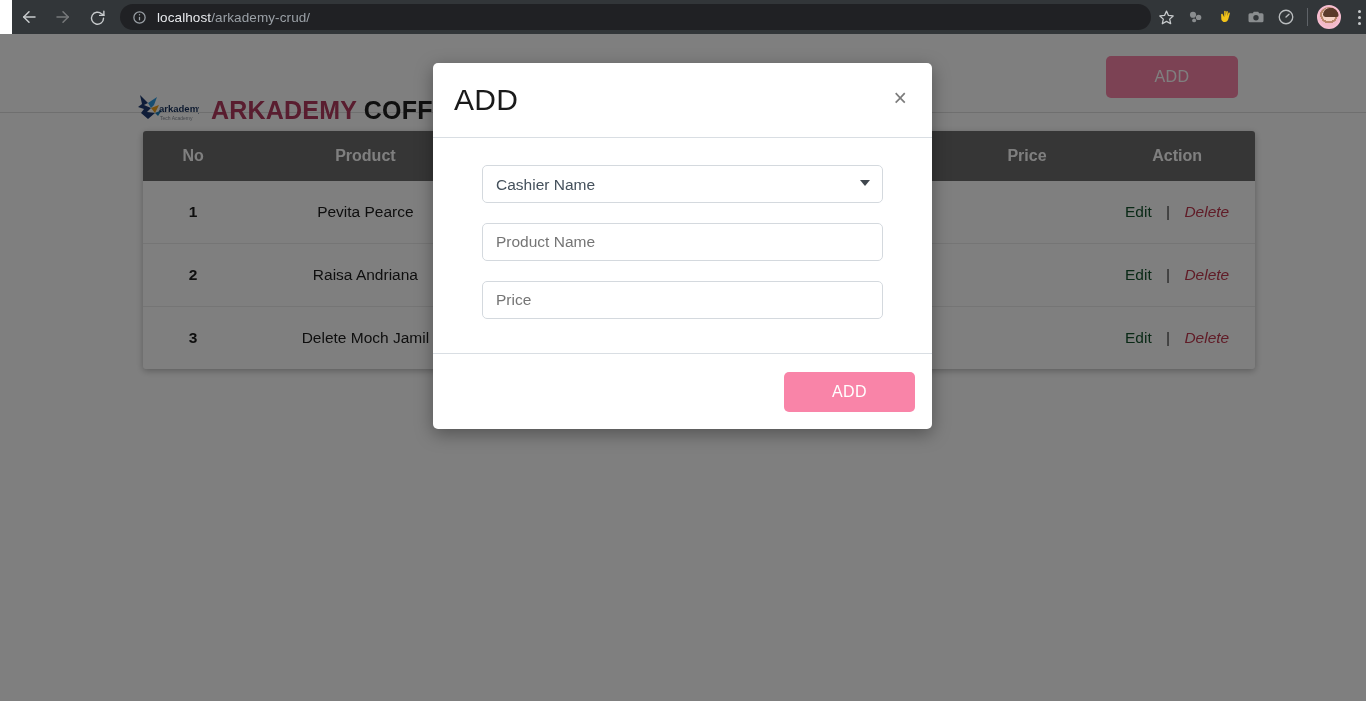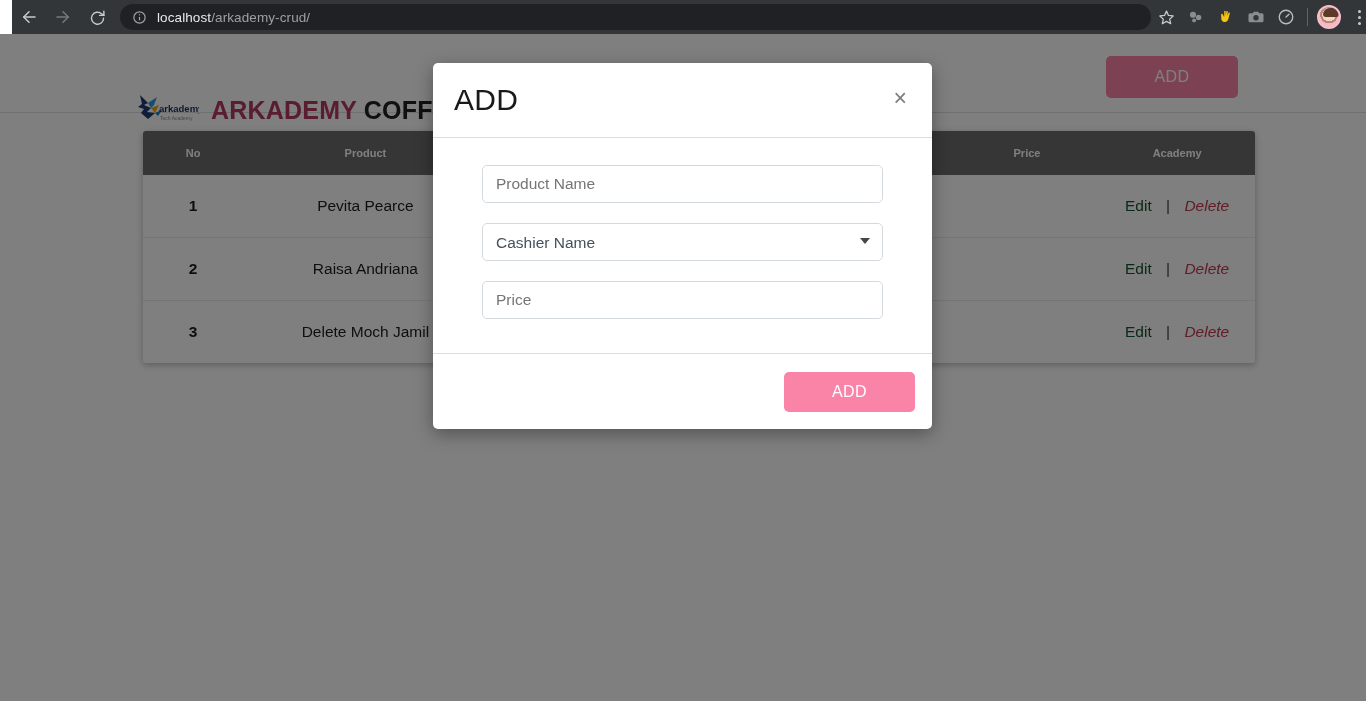--- a/index.html
+++ b/index.html
@@ -114,7 +114,7 @@
   thead th {
     background: #6d6d6d;
     color: #ffffff;
-    font-size: 11px;
+    font-size: 16px;
     font-weight: bold;
     padding: 16px 8px;
     text-align: center;

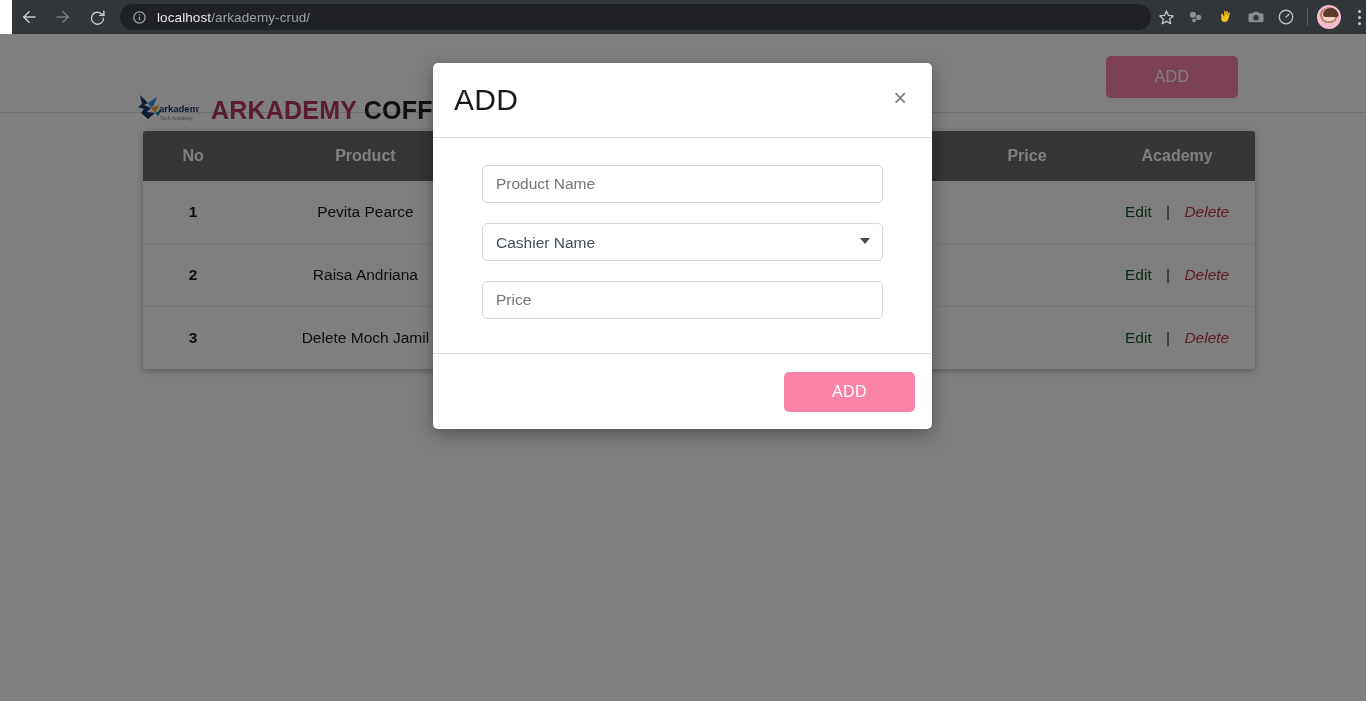--- a/index.html
+++ b/index.html
@@ -325,7 +325,7 @@
           <th>Product</th>
           <th>Category</th>
           <th>Price</th>
-          <th>Academy</th>
+          <th>Action</th>
         </tr>
       </thead>
       <tbody>

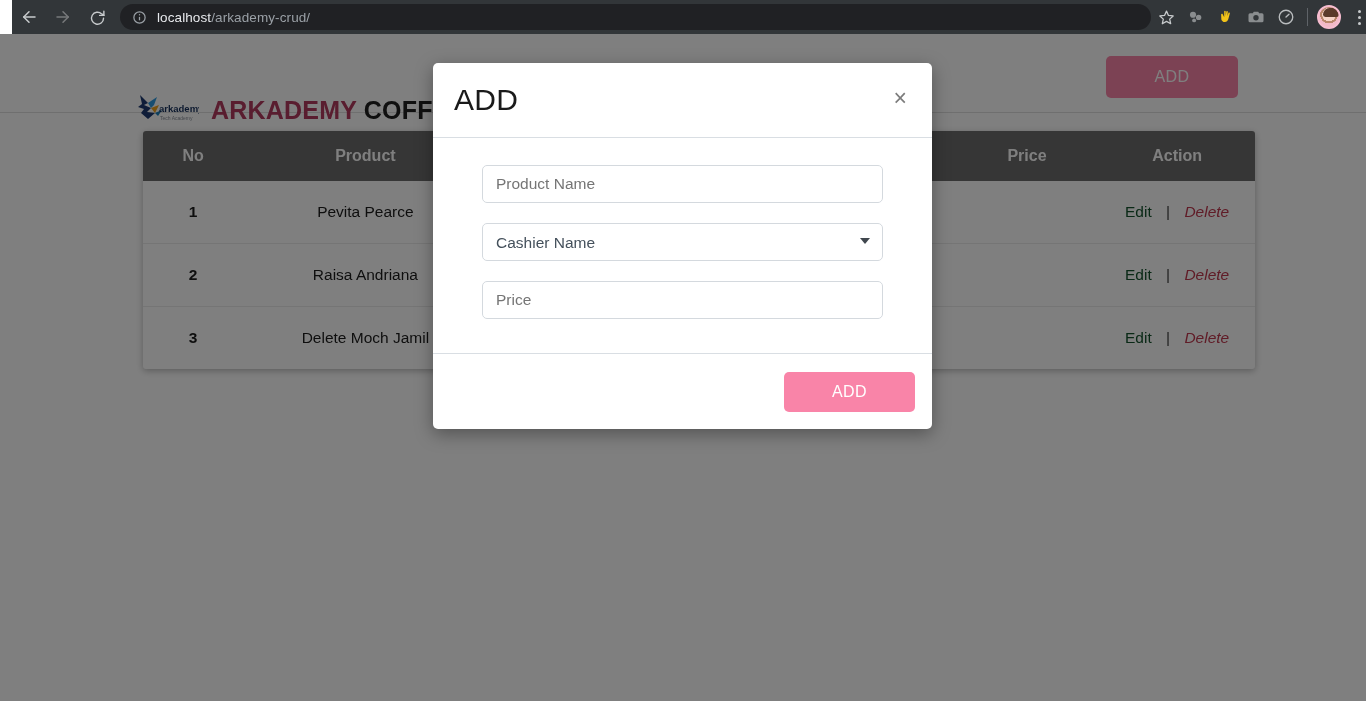--- a/index.html
+++ b/index.html
@@ -380,16 +380,16 @@
 
     <div id="modal-body">
       <div class="field">
-        <input class="ctrl" type="text" placeholder="Product Name" style="">
-      </div>
-
-      <div class="field">
         <select class="ctrl">
           <option>Cashier Name</option>
         </select>
         <span class="caret"></span>
       </div>
 
+      <div class="field">
+        <input class="ctrl" type="text" placeholder="Product Name" style="">
+      </div>
+
 
       <div class="field">
         <input class="ctrl" type="text" placeholder="Price" style="">

